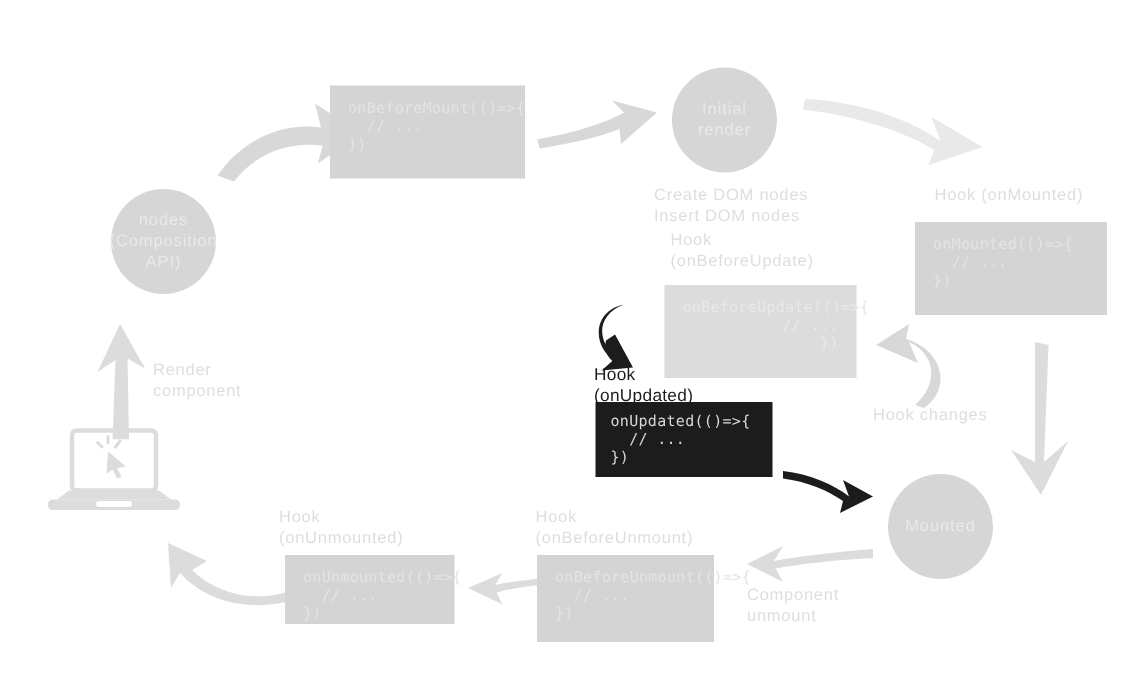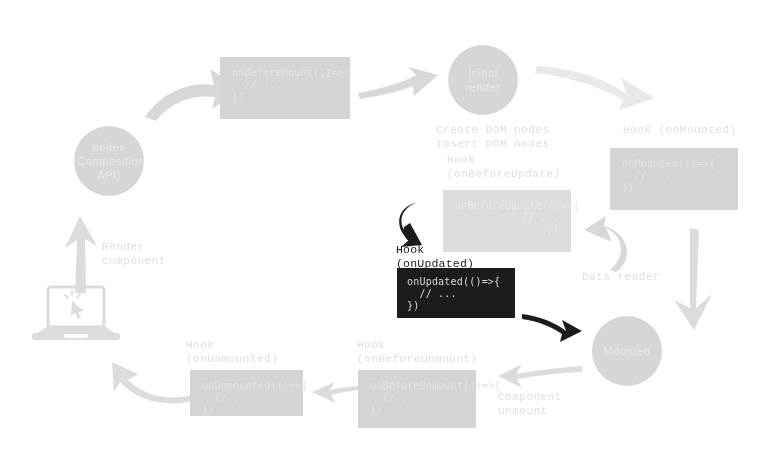--- a/index.html
+++ b/index.html
@@ -70,7 +70,6 @@
     color: #dedede;
     letter-spacing: 0.5px;
     white-space: pre-line;
-    font-family: Liberation Mono, monospace;
   }
   .label.center { }
   .label.dark {

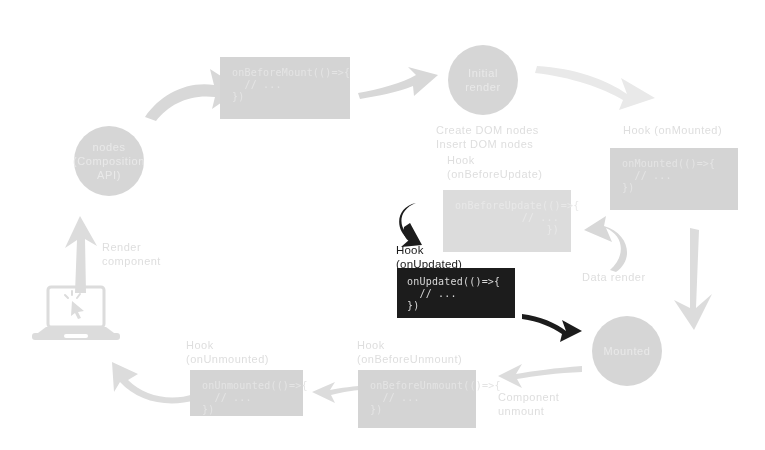--- a/index.html
+++ b/index.html
@@ -213,7 +213,7 @@
   <div class="label center dark" style="left:396px; top:243px; width:120px;">Hook
 (onUpdated)</div>
 
-  <div class="label" style="left:582px; top:270px; width:130px;">Data render</div>
+  <div class="label" style="left:582px; top:270px; width:130px;">Hook changes</div>
 
   <div class="label center" style="left:498px; top:390px; width:110px;">Component
 unmount</div>

